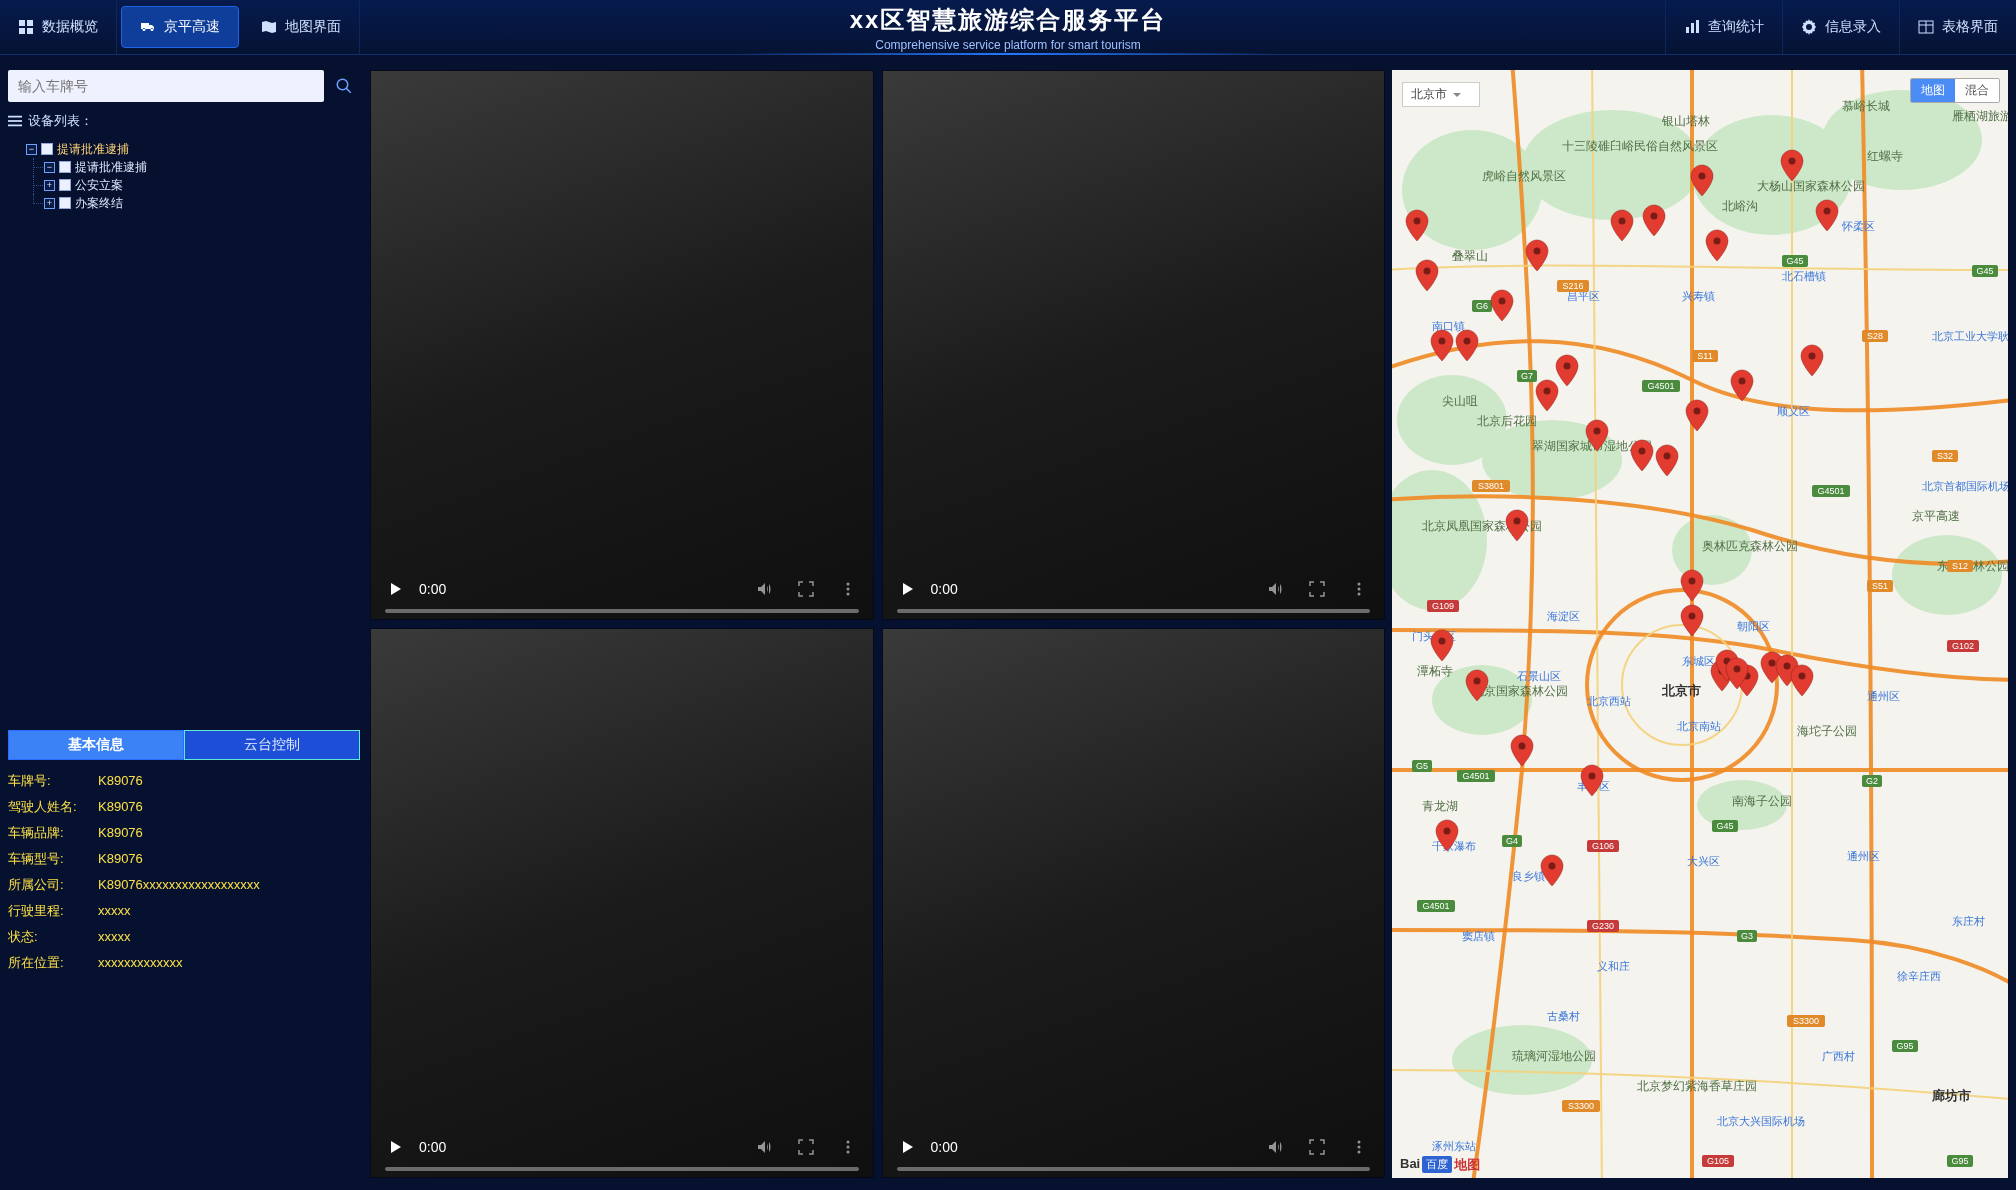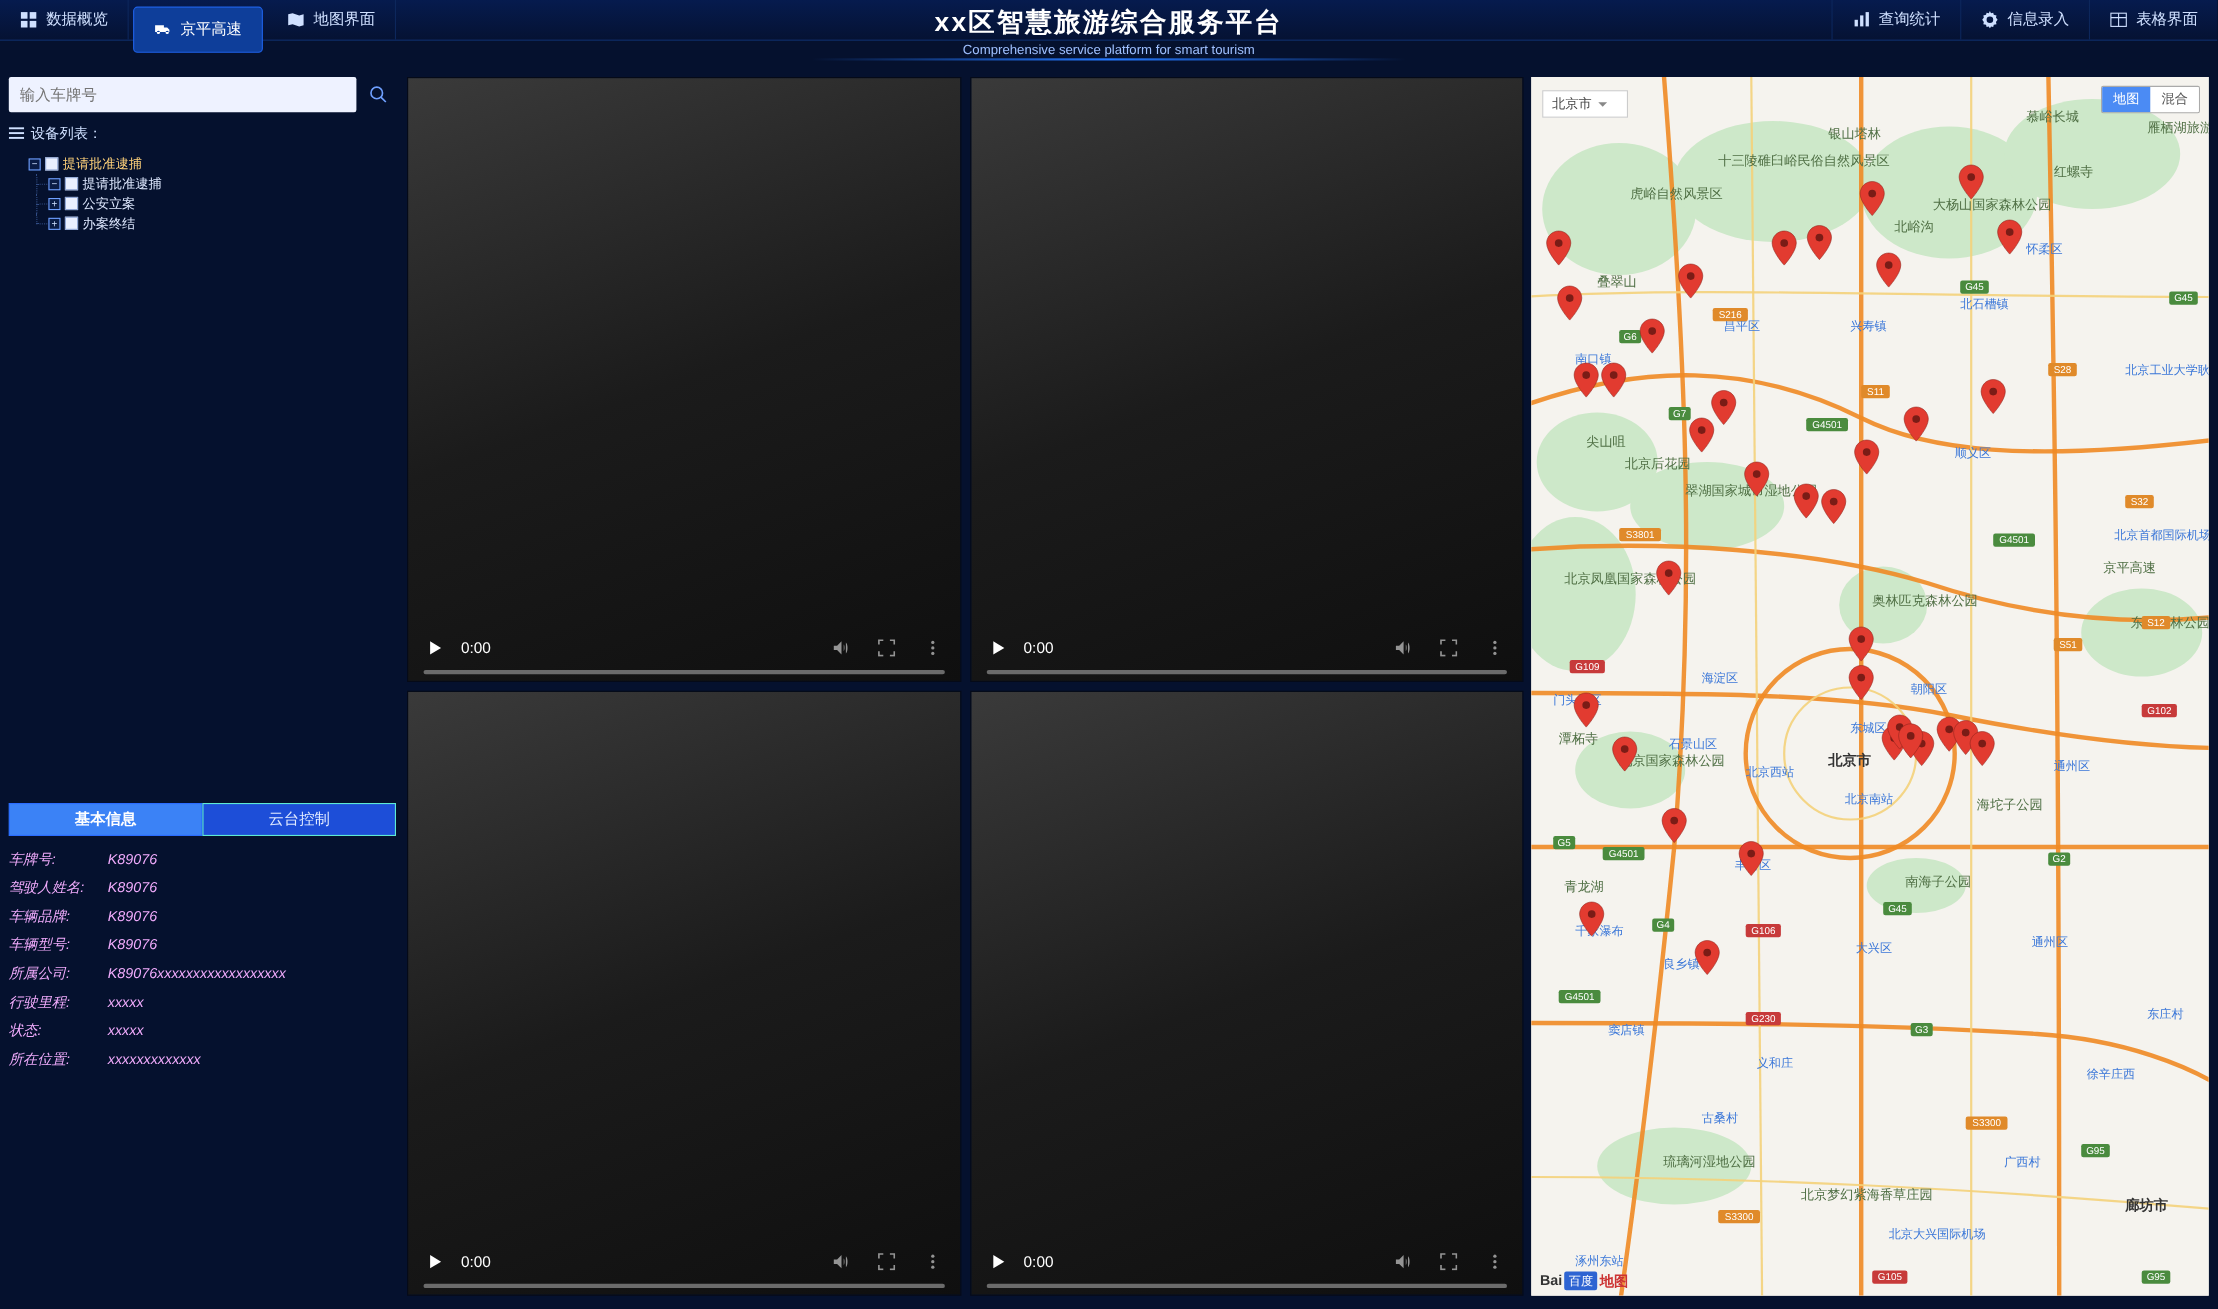--- a/index.html
+++ b/index.html
@@ -7,7 +7,7 @@
 body { width:2016px; height:1190px; position:relative;}
 
 
-.header{position:absolute;left:0;top:0;width:2016px;height:37px;background:linear-gradient(#061b4e,#051233);border-bottom:1px solid #0f2f6e;display:flex;align-items:center;}
+.header{position:absolute;left:0;top:0;width:2016px;height:55px;background:linear-gradient(#061b4e,#051233);border-bottom:1px solid #0f2f6e;display:flex;align-items:center;}
 .header-left{display:flex;height:100%;}
 .hnav{display:flex;align-items:center;padding:0 18px;height:100%;color:#cfe0ff;font-size:14px;cursor:pointer;border-right:1px solid #0d275c;white-space:nowrap;}
 .hnav.active{background:#0e3e9a;color:#fff;border:1px solid #1f62e8;border-radius:4px;margin:6px 4px;height:42px;}

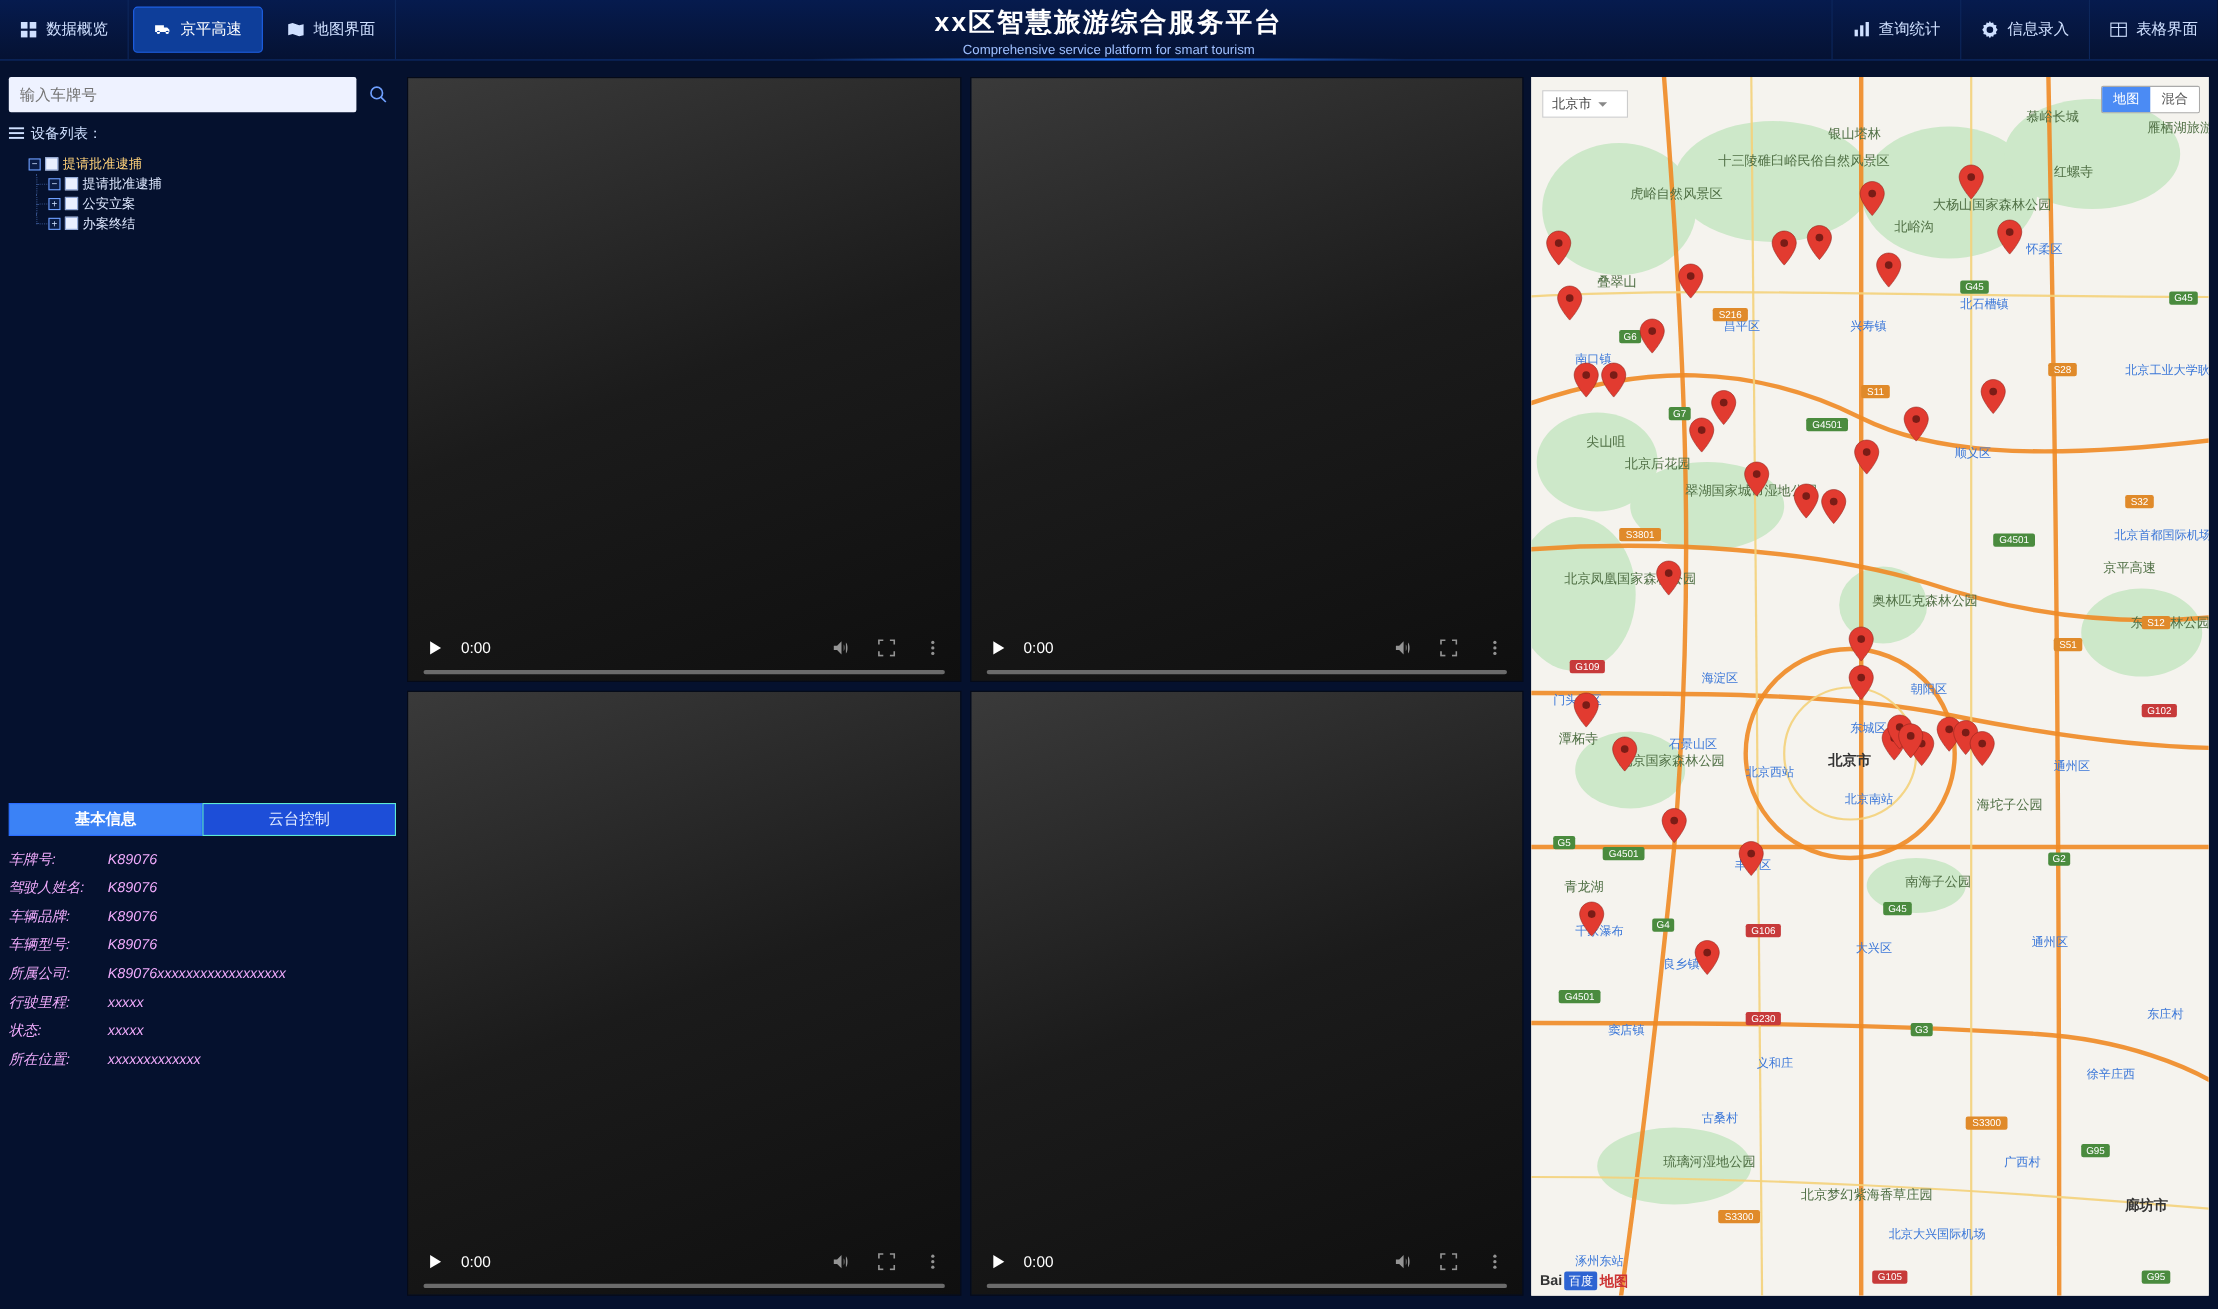--- a/index.html
+++ b/index.html
@@ -51,7 +51,7 @@
 .tab.active{background:#3b82f6;color:#fff;font-weight:bold;border:1px solid #2a6cff;}
 .tab.inactive{background:#1d4ed8;color:#e0eaff;border:1px solid #5eead4;}
 .fields{margin-top:8px;}
-.frow{display:flex;font-size:13px;color:#f0abfc;line-height:26px;font-style:italic;}
+.frow{display:flex;font-size:13px;color:#fde047;line-height:26px;}
 .flabel{width:90px;}
 .fval{flex:1;word-break:break-all;}
 

